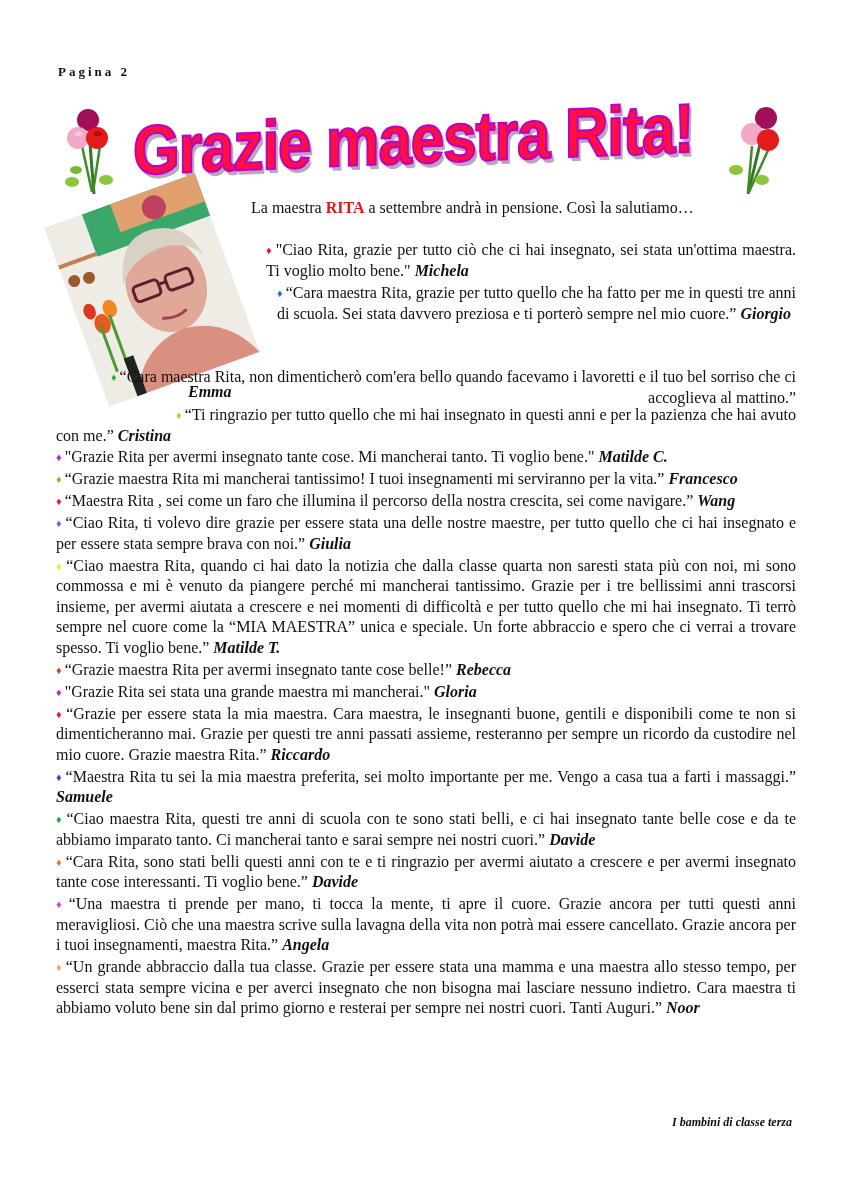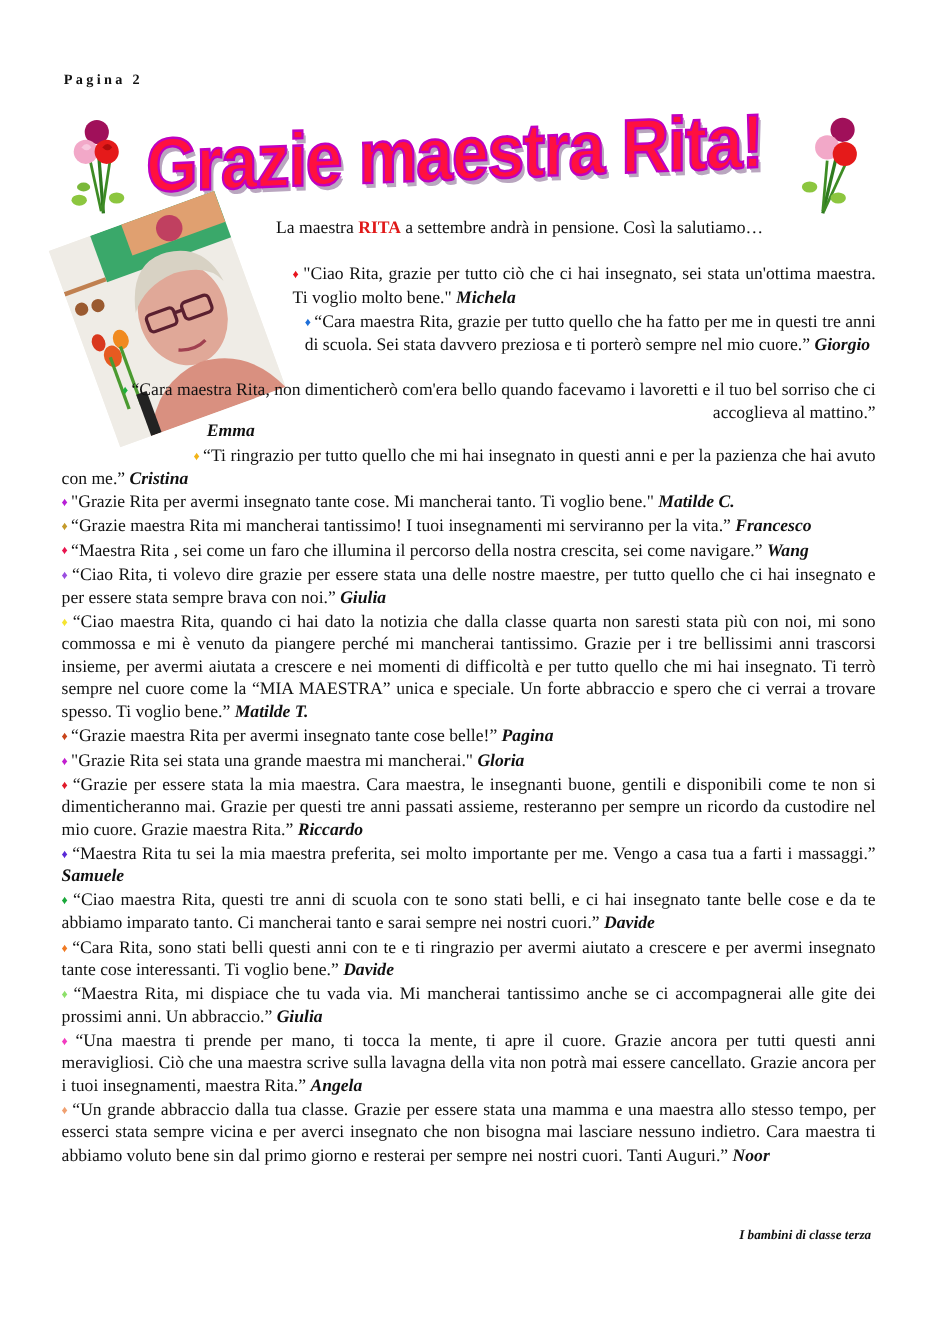--- a/index.html
+++ b/index.html
@@ -141,7 +141,7 @@
 <div class="text-block m2">
   <span class="bullet" style="color:#1e6fd9">♦</span><span>“Cara maestra Rita, grazie per tutto quello che ha fatto per me in questi tre anni di scuola. Sei stata davvero preziosa e ti porterò sempre nel mio cuore.” </span><span class="name">Giorgio</span>
 </div>
-<div class="text-block m3" style="text-align:right;">
+<div class="text-block m3" style="text-align:right;margin-top:22px;">
   <span style="display:block;"><span class="bullet" style="color:#1db33c">♦</span><span>“Cara maestra Rita, non dimenticherò com'era bello quando facevamo i lavoretti e il tuo bel sorriso che ci accoglieva al mattino.”</span></span>
 </div>
 <div class="emma">Emma</div>

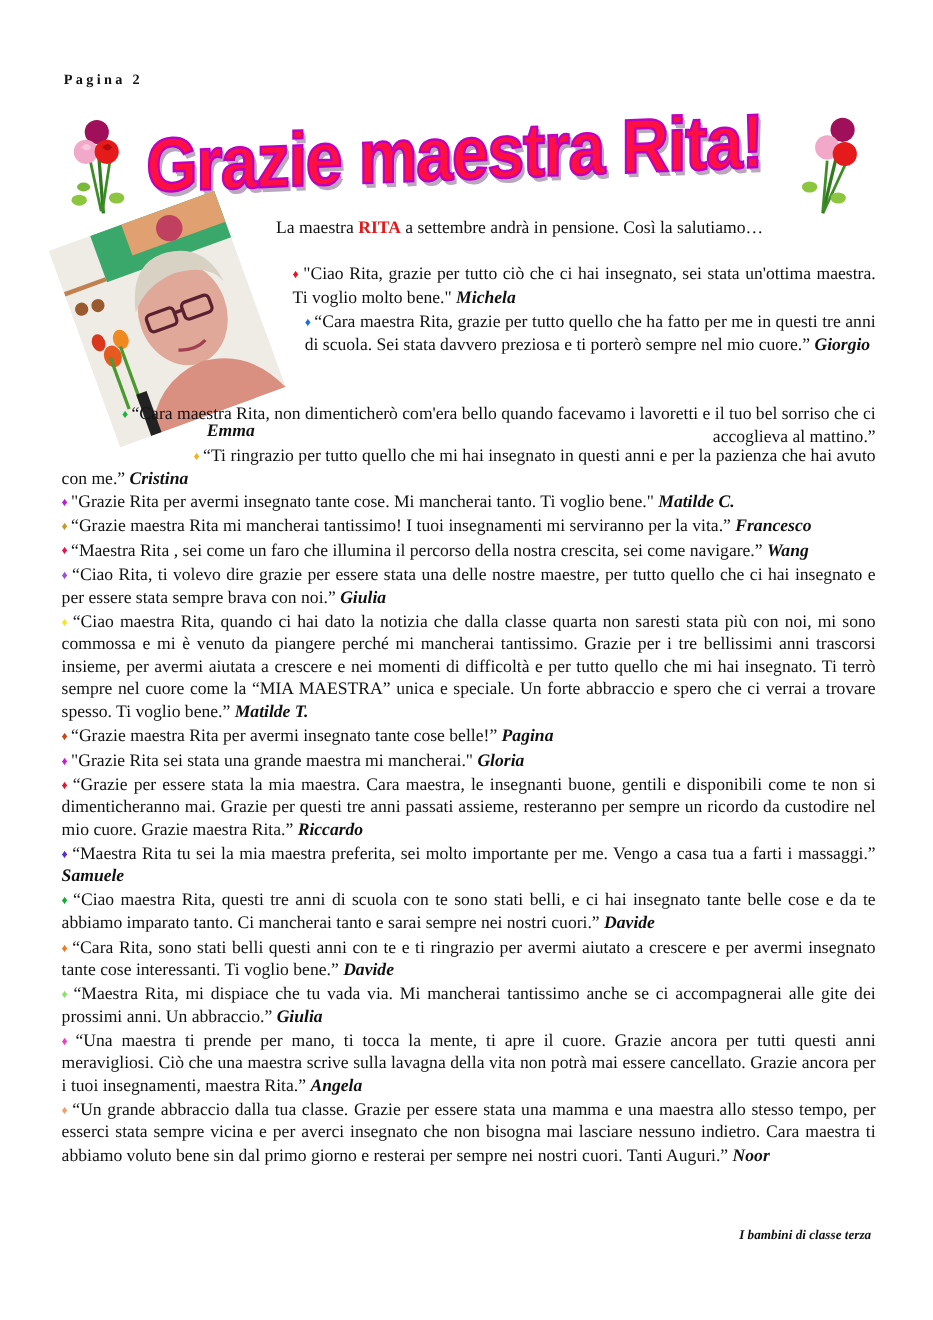--- a/index.html
+++ b/index.html
@@ -156,7 +156,7 @@
     <div class="msg"><span class="bullet" style="color: rgb(232, 20, 78);">♦</span><span>“Maestra Rita , sei come un faro che illumina il percorso della nostra crescita, sei come navigare.” </span><span class="name">Wang</span></div>
     <div class="msg"><span class="bullet" style="color: rgb(154, 78, 224);">♦</span><span>“Ciao Rita, ti volevo dire grazie per essere stata una delle nostre maestre, per tutto quello che ci hai insegnato e per essere stata sempre brava con noi.” </span><span class="name">Giulia</span></div>
     <div class="msg"><span class="bullet" style="color: rgb(245, 228, 49);">♦</span><span>“Ciao maestra Rita, quando ci hai dato la notizia che dalla classe quarta non saresti stata più con noi, mi sono commossa e mi è venuto da piangere perché mi mancherai tantissimo. Grazie per i tre bellissimi anni trascorsi insieme, per avermi aiutata a crescere e nei momenti di difficoltà e per tutto quello che mi hai insegnato. Ti terrò sempre nel cuore come la “MIA MAESTRA” unica e speciale. Un forte abbraccio e spero che ci verrai a  trovare spesso. Ti voglio bene.” </span><span class="name">Matilde T.</span></div>
-    <div class="msg"><span class="bullet" style="color: rgb(200, 68, 26);">♦</span><span>“Grazie maestra Rita per avermi insegnato tante cose belle!” </span><span class="name">Pagina</span></div>
+    <div class="msg"><span class="bullet" style="color: rgb(200, 68, 26);">♦</span><span>“Grazie maestra Rita per avermi insegnato tante cose belle!” </span><span class="name">Rebecca</span></div>
     <div class="msg"><span class="bullet" style="color: rgb(194, 31, 207);">♦</span><span>"Grazie Rita sei stata una grande maestra mi mancherai." </span><span class="name">Gloria</span></div>
     <div class="msg"><span class="bullet" style="color: rgb(224, 26, 42);">♦</span><span>“Grazie per essere stata la mia maestra. Cara maestra, le insegnanti buone, gentili e disponibili come te non si dimenticheranno mai. Grazie per questi tre anni passati assieme, resteranno per sempre un ricordo da custodire nel mio cuore. Grazie maestra Rita.” </span><span class="name">Riccardo</span></div>
     <div class="msg"><span class="bullet" style="color: rgb(90, 42, 214);">♦</span><span>“Maestra Rita tu sei la mia maestra preferita, sei molto importante per me. Vengo a casa tua a farti i massaggi.” </span><span class="name">Samuele</span></div>

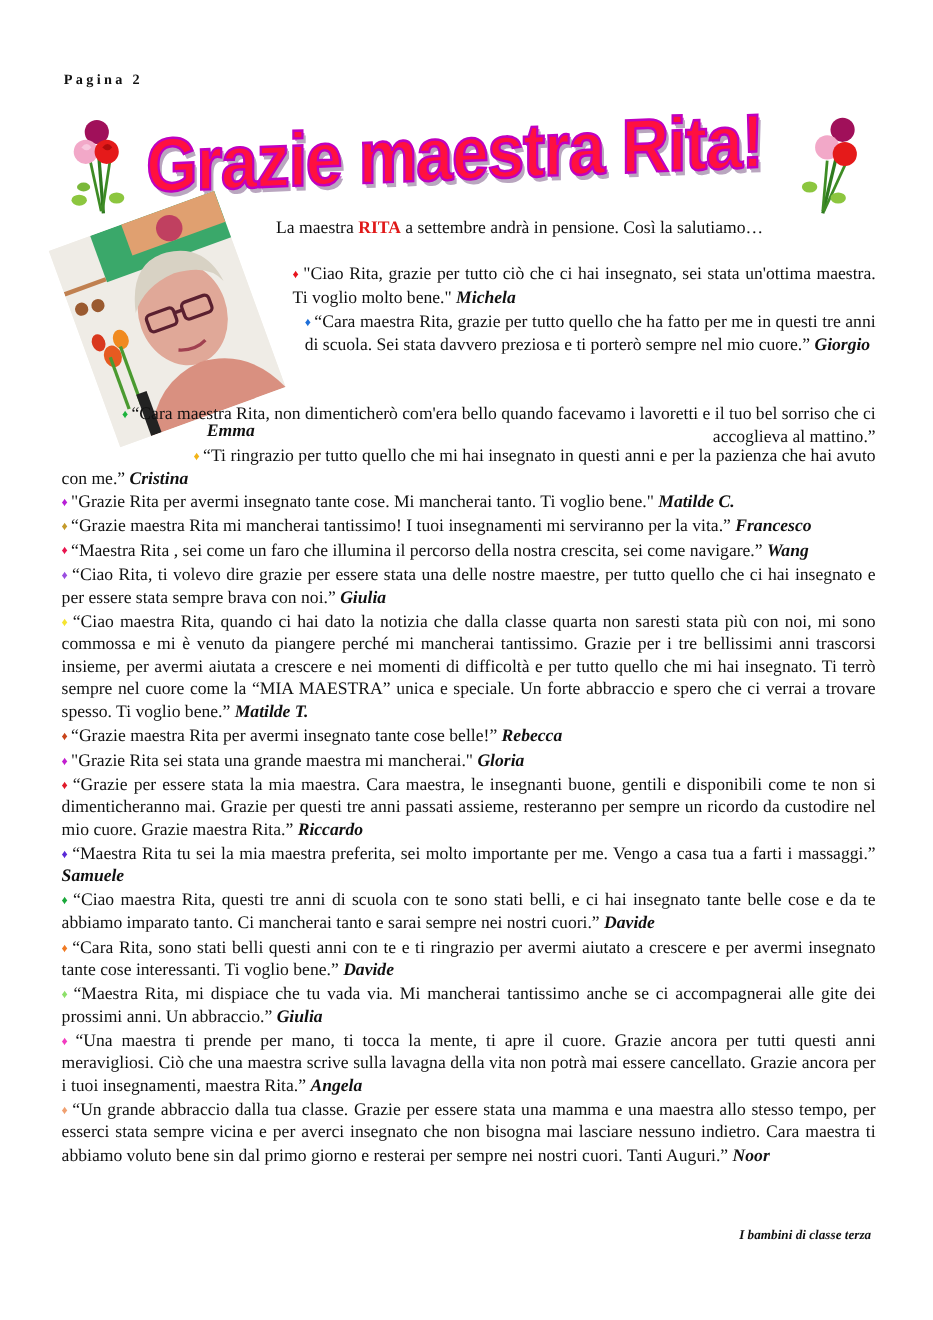--- a/index.html
+++ b/index.html
@@ -162,7 +162,6 @@
     <div class="msg"><span class="bullet" style="color: rgb(90, 42, 214);">♦</span><span>“Maestra Rita tu sei la mia maestra preferita, sei molto importante per me. Vengo a casa tua a farti i massaggi.” </span><span class="name">Samuele</span></div>
     <div class="msg"><span class="bullet" style="color: rgb(26, 168, 58);">♦</span><span>“Ciao maestra Rita, questi tre anni di scuola con te sono stati belli, e ci hai insegnato tante belle cose e da te abbiamo imparato tanto. Ci mancherai tanto e sarai sempre nei nostri cuori.” </span><span class="name">Davide</span></div>
     <div class="msg"><span class="bullet" style="color: rgb(240, 122, 34);">♦</span><span>“Cara Rita, sono stati belli questi anni con te e ti ringrazio per avermi aiutato a crescere e per avermi insegnato tante cose interessanti. Ti voglio bene.” </span><span class="name">Davide</span></div>
-    <div class="msg"><span class="bullet" style="color: rgb(141, 224, 106);">♦</span><span>“Maestra Rita, mi dispiace che tu vada via. Mi mancherai tantissimo anche se ci accompagnerai alle gite dei prossimi anni. Un abbraccio.” </span><span class="name">Giulia</span></div>
     <div class="msg"><span class="bullet" style="color: rgb(242, 60, 192);">♦</span><span>“Una maestra ti prende per mano, ti tocca la mente, ti apre il cuore. Grazie ancora per tutti questi anni meravigliosi. Ciò che una maestra scrive sulla lavagna della vita non potrà mai essere cancellato. Grazie ancora per i tuoi insegnamenti, maestra Rita.” </span><span class="name">Angela</span></div>
     <div class="msg"><span class="bullet" style="color: rgb(240, 160, 112);">♦</span><span>“Un grande abbraccio dalla tua classe. Grazie per essere stata una mamma e una maestra allo stesso tempo, per esserci stata sempre vicina e per averci insegnato che non bisogna mai lasciare nessuno indietro. Cara maestra ti abbiamo voluto bene sin dal primo giorno e resterai per sempre nei nostri cuori. Tanti Auguri.” </span><span class="name">Noor</span></div>
   </div>

